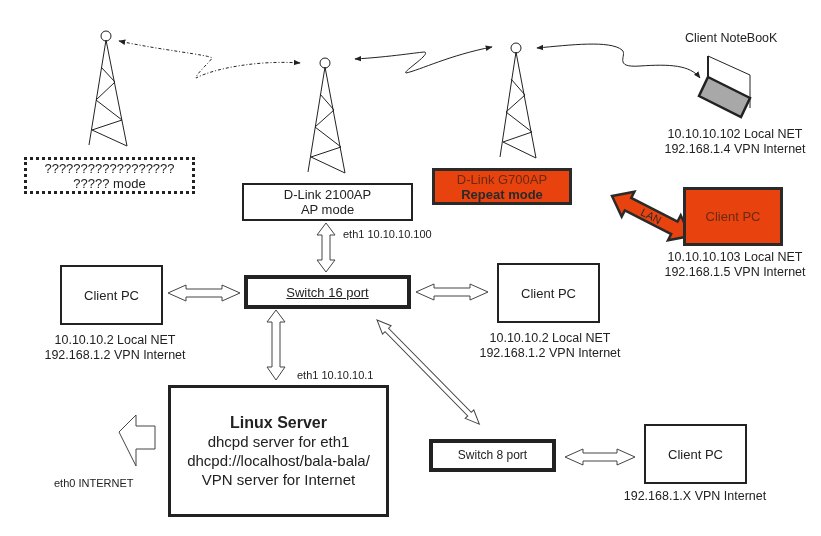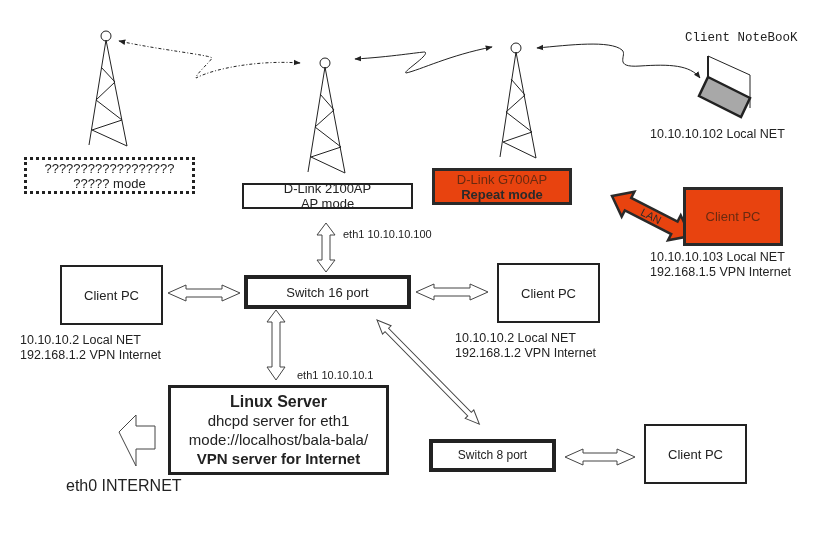--- a/index.html
+++ b/index.html
@@ -82,7 +82,7 @@
   <span class="lbl" style="font-weight:bold;color:#2a2a2a;">Repeat mode</span>
 </div>
 
-<div class="txt" style="left:685px;top:31px;font-size:12.5px;font-family:Liberation Mono, monospace;">Client NoteBooK</div>
+<div class="txt" style="left:685px;top:31px;font-size:12.5px;">Client NoteBooK</div>
 <div class="ip" style="left:650px;top:127px;width:170px;">
   <div>10.10.10.102 Local NET</div>
 </div>

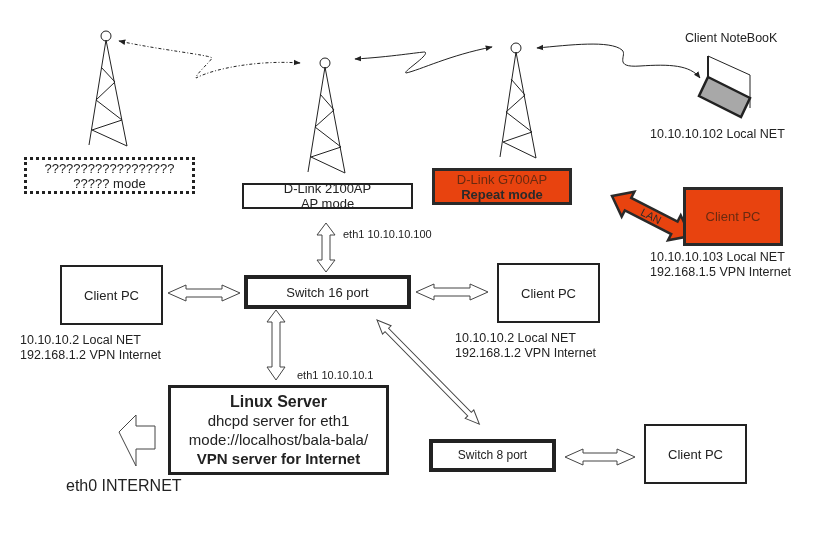--- a/index.html
+++ b/index.html
@@ -13,7 +13,7 @@
   .dotted { border: 3px dotted #222; }
   .orange { background: #e8430f; border: 3px solid #2a2a2a; }
   .lbl { font-size: 13px; line-height: 15px; white-space: nowrap; }
-  .ip { position: absolute; font-size: 12.5px; line-height: 15px; white-space: nowrap; }
+  .ip { position: absolute; font-size: 12.5px; line-height: 15px; text-align: center; white-space: nowrap; }
   .txt { position: absolute; font-size: 11px; white-space: nowrap; }
 </style>
 </head>

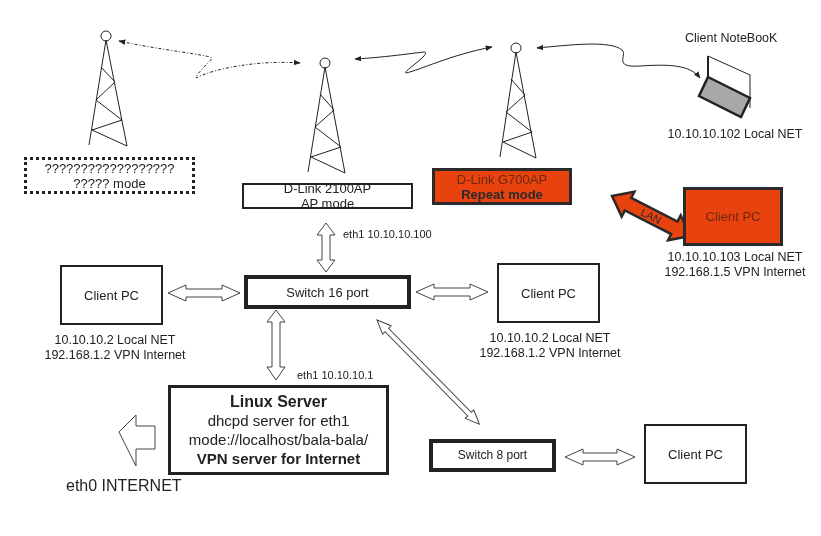--- a/index.html
+++ b/index.html
@@ -85,6 +85,7 @@
 <div class="txt" style="left:685px;top:31px;font-size:12.5px;">Client NoteBooK</div>
 <div class="ip" style="left:650px;top:127px;width:170px;">
   <div>10.10.10.102 Local NET</div>
+  <div>192.168.1.4 VPN Internet</div>
 </div>
 
 <div class="box orange" style="left:683px;top:187px;width:100px;height:59px;">

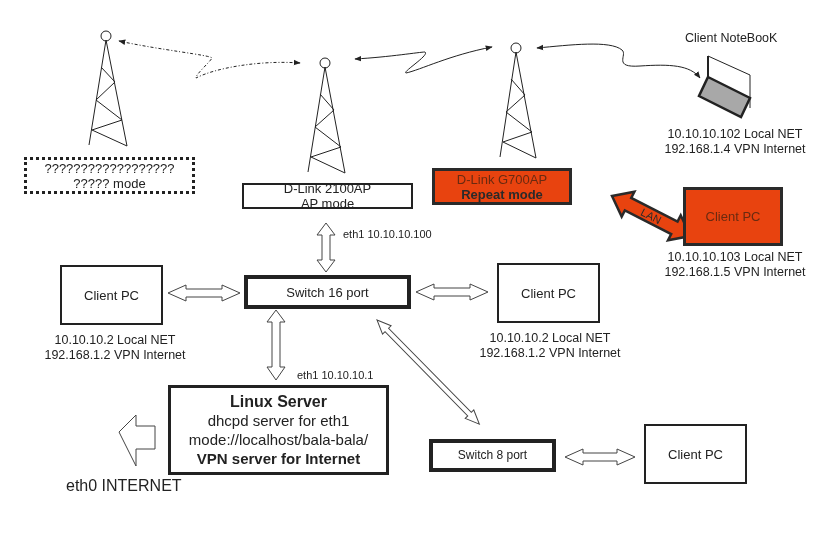--- a/index.html
+++ b/index.html
@@ -72,7 +72,7 @@
   <span class="lbl">????? mode</span>
 </div>
 
-<div class="box thin" style="left:242px;top:183px;width:171px;height:26px;border-width:2.5px;">
+<div class="box thin" style="left:242px;top:183px;width:171px;height:38px;border-width:2.5px;">
   <span class="lbl">D-Link 2100AP</span>
   <span class="lbl">AP mode</span>
 </div>

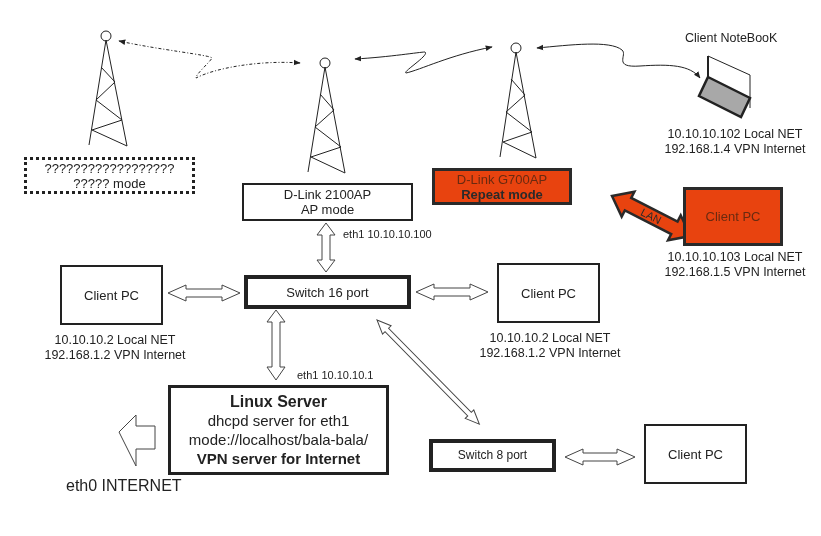--- a/index.html
+++ b/index.html
@@ -98,7 +98,7 @@
 
 <div class="txt" style="left:343px;top:228px;">eth1 10.10.10.100</div>
 
-<div class="box thick" style="left:244px;top:275px;width:167px;height:34px;">
+<div class="box thick" style="left:244px;top:275px;width:167px;height:34px;text-decoration:underline;">
   <span class="lbl">Switch 16 port</span>
 </div>
 

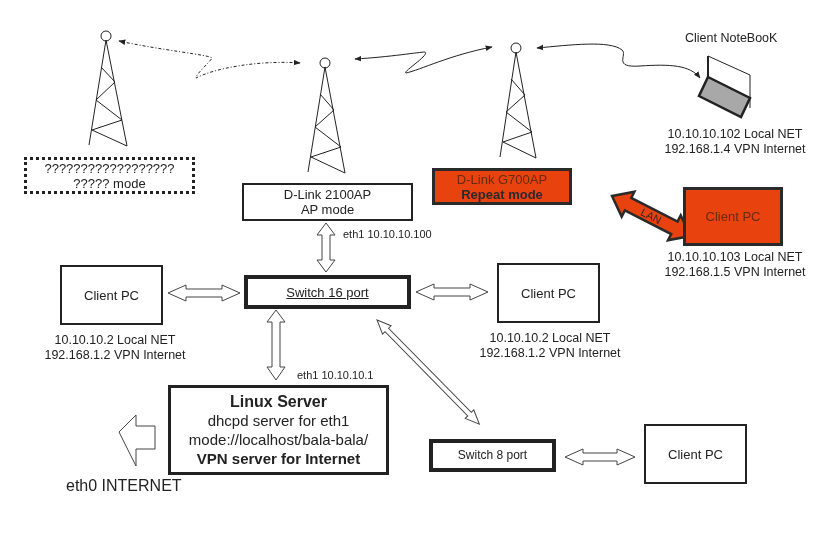--- a/index.html
+++ b/index.html
@@ -120,7 +120,7 @@
 
 <div class="txt" style="left:297px;top:369px;">eth1 10.10.10.1</div>
 
-<div class="box thin" style="left:168px;top:385px;width:221px;height:90px;border-width:3px;">
+<div class="box thin" style="left:168px;top:385px;width:221px;height:132px;border-width:3px;">
   <span style="font-size:16px;line-height:19px;font-weight:bold;">Linux Server</span>
   <span style="font-size:15px;line-height:19px;">dhcpd server for eth1</span>
   <span style="font-size:15px;line-height:19px;">mode://localhost/bala-bala/</span>

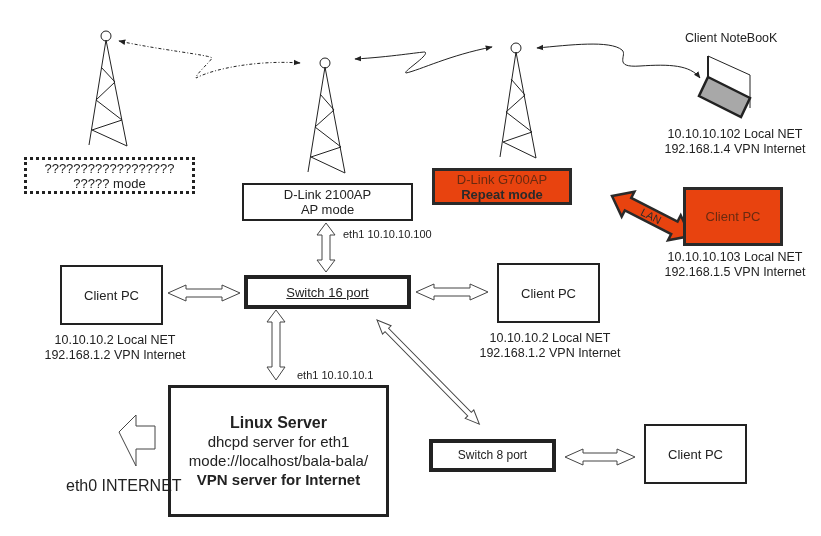--- a/index.html
+++ b/index.html
@@ -123,7 +123,7 @@
 <div class="box thin" style="left:168px;top:385px;width:221px;height:132px;border-width:3px;">
   <span style="font-size:16px;line-height:19px;font-weight:bold;">Linux Server</span>
   <span style="font-size:15px;line-height:19px;">dhcpd server for eth1</span>
-  <span style="font-size:15px;line-height:19px;">mode://localhost/bala-bala/</span>
+  <span style="font-size:15px;line-height:19px;">dhcpd://localhost/bala-bala/</span>
   <span style="font-size:15px;line-height:19px;font-weight:bold;">VPN server for Internet</span>
 </div>
 

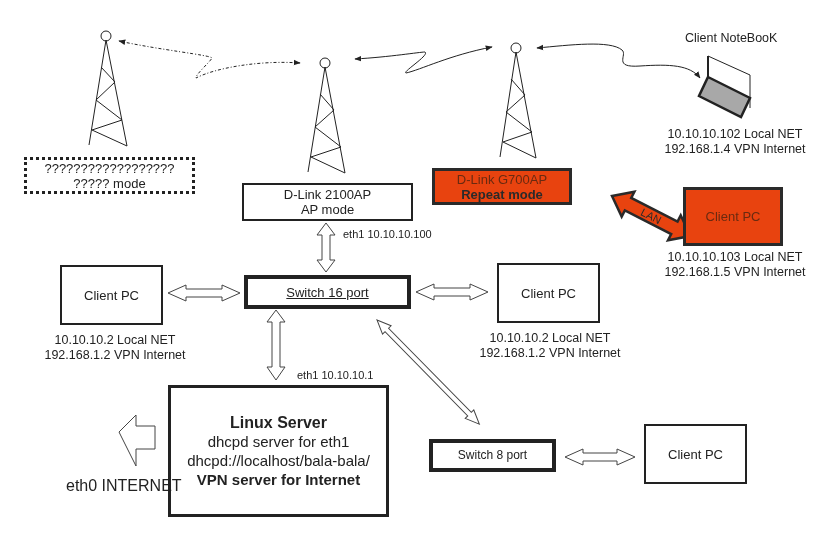--- a/index.html
+++ b/index.html
@@ -127,7 +127,7 @@
   <span style="font-size:15px;line-height:19px;font-weight:bold;">VPN server for Internet</span>
 </div>
 
-<div class="txt" style="left:66px;top:477px;font-size:16px;">eth0 INTERNET</div>
+<div class="txt" style="left:54px;top:477px;font-size:11px;">eth0 INTERNET</div>
 
 <div class="box thick" style="left:429px;top:439px;width:127px;height:33px;">
   <span class="lbl" style="font-size:12px;">Switch 8 port</span>

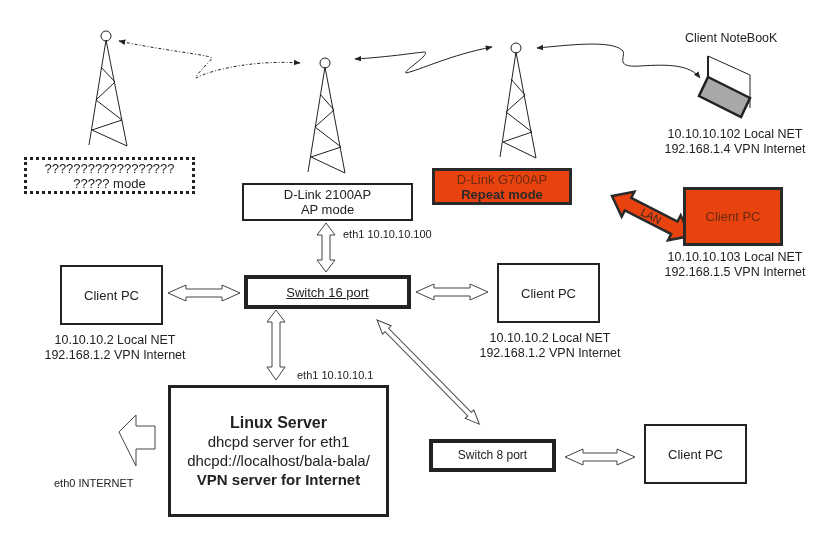--- a/index.html
+++ b/index.html
@@ -124,7 +124,7 @@
   <span style="font-size:16px;line-height:19px;font-weight:bold;">Linux Server</span>
   <span style="font-size:15px;line-height:19px;">dhcpd server for eth1</span>
   <span style="font-size:15px;line-height:19px;">dhcpd://localhost/bala-bala/</span>
-  <span style="font-size:15px;line-height:19px;font-weight:bold;">VPN server for Internet</span>
+  <span style="font-size:15px;line-height:19px;">VPN server for Internet</span>
 </div>
 
 <div class="txt" style="left:54px;top:477px;font-size:11px;">eth0 INTERNET</div>

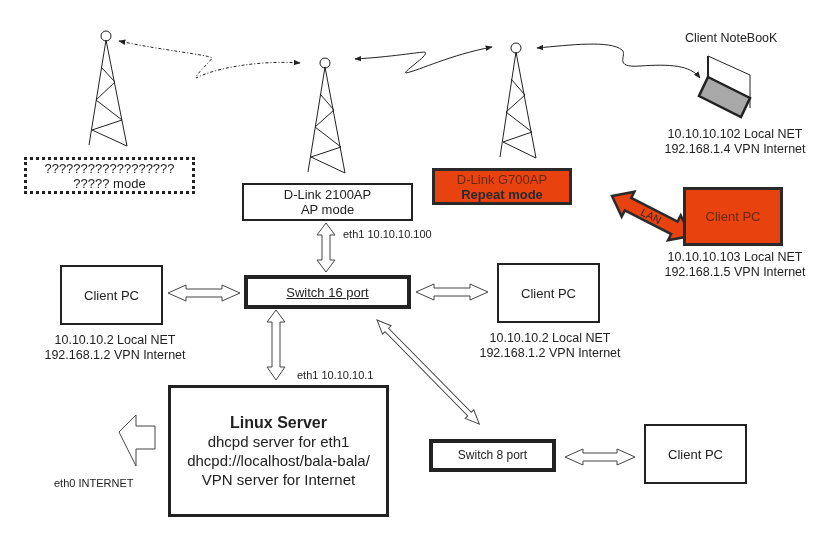--- a/index.html
+++ b/index.html
@@ -137,6 +137,7 @@
   <span class="lbl">Client PC</span>
 </div>
 <div class="ip" style="left:600px;top:489px;width:190px;">
+  <div>192.168.1.X VPN Internet</div>
 </div>
 
 </body></html>

